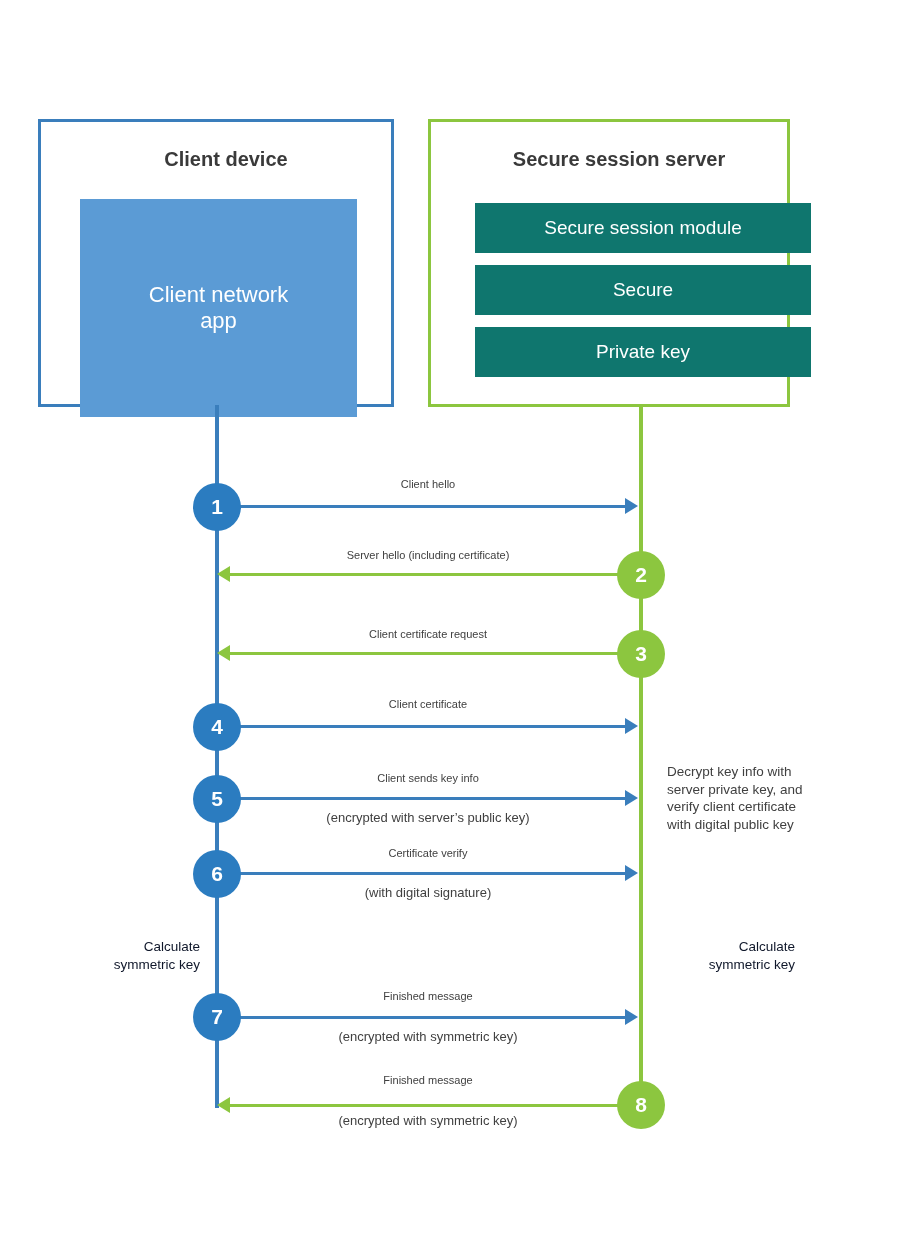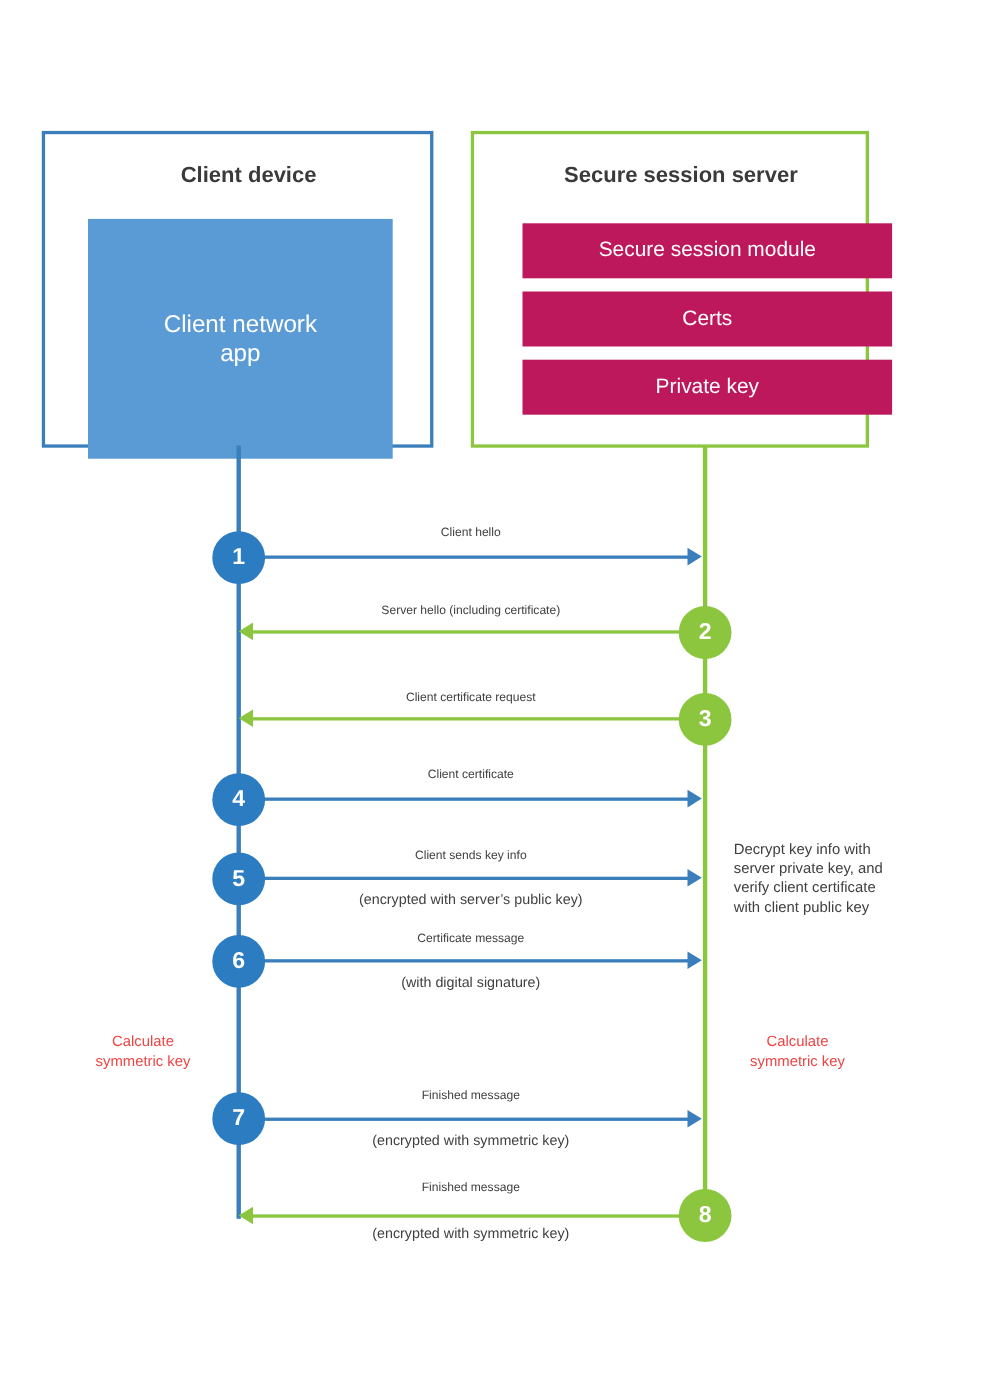--- a/index.html
+++ b/index.html
@@ -83,7 +83,7 @@
     left: 44px;
     width: 336px;
     height: 50px;
-    background: #be185d;
+    background: #0f766e;
     color: #ffffff;
     font-size: 19px;
     display: flex;

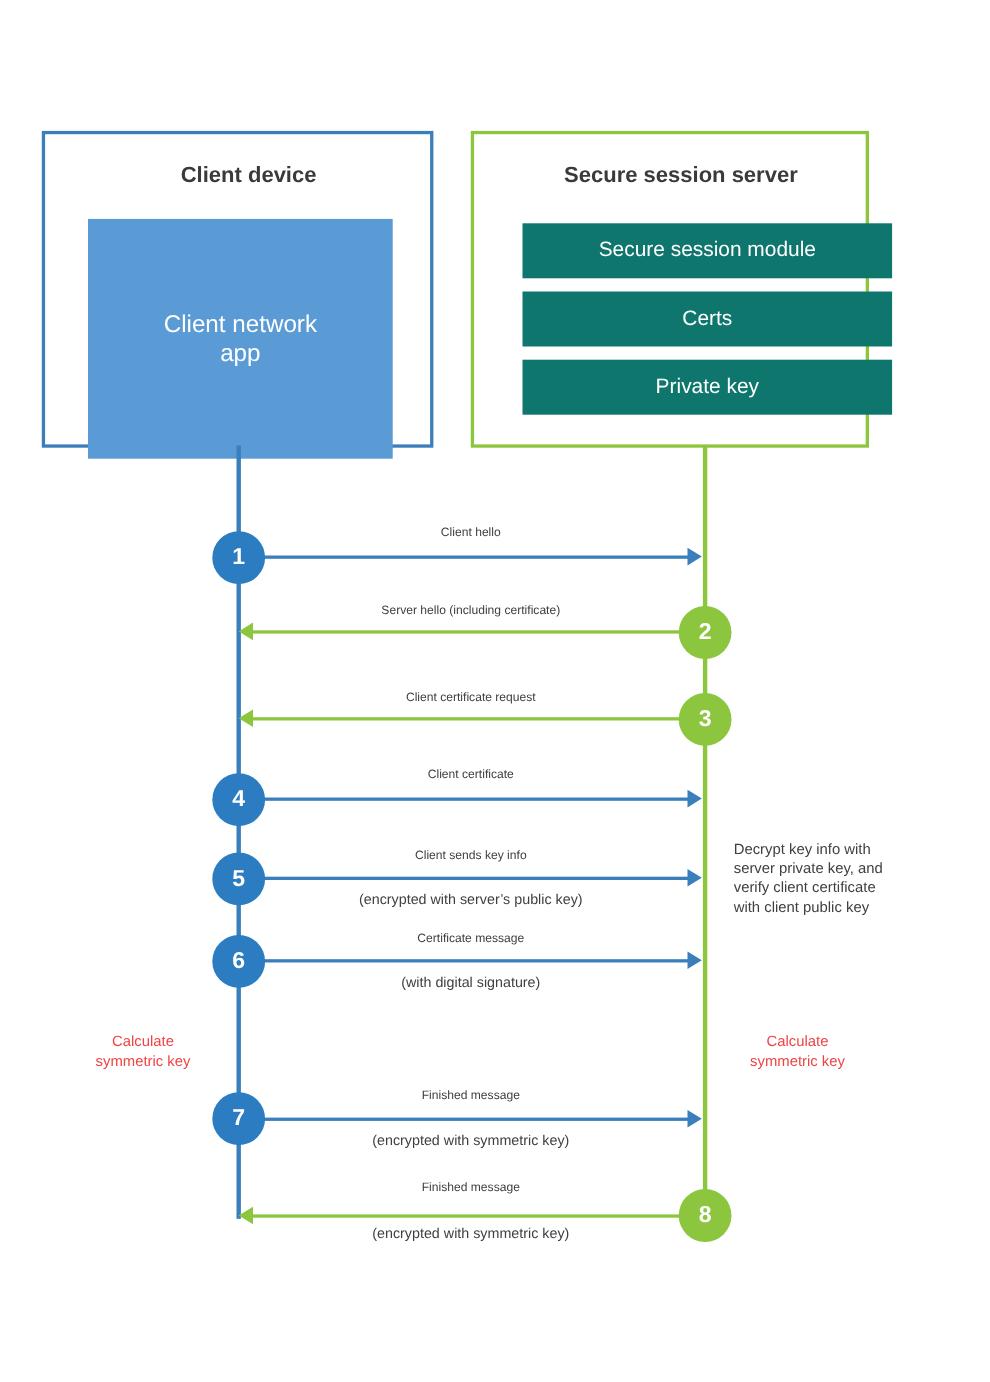--- a/index.html
+++ b/index.html
@@ -199,7 +199,7 @@
   <div class="party-box" id="server-box">
     <div class="party-title">Secure session server</div>
     <div class="server-bar" id="server-bar-0">Secure session module</div>
-    <div class="server-bar" id="server-bar-1">Certs</div>
+    <div class="server-bar" id="server-bar-1">Secure</div>
     <div class="server-bar" id="server-bar-2">Private key</div>
   </div>
 

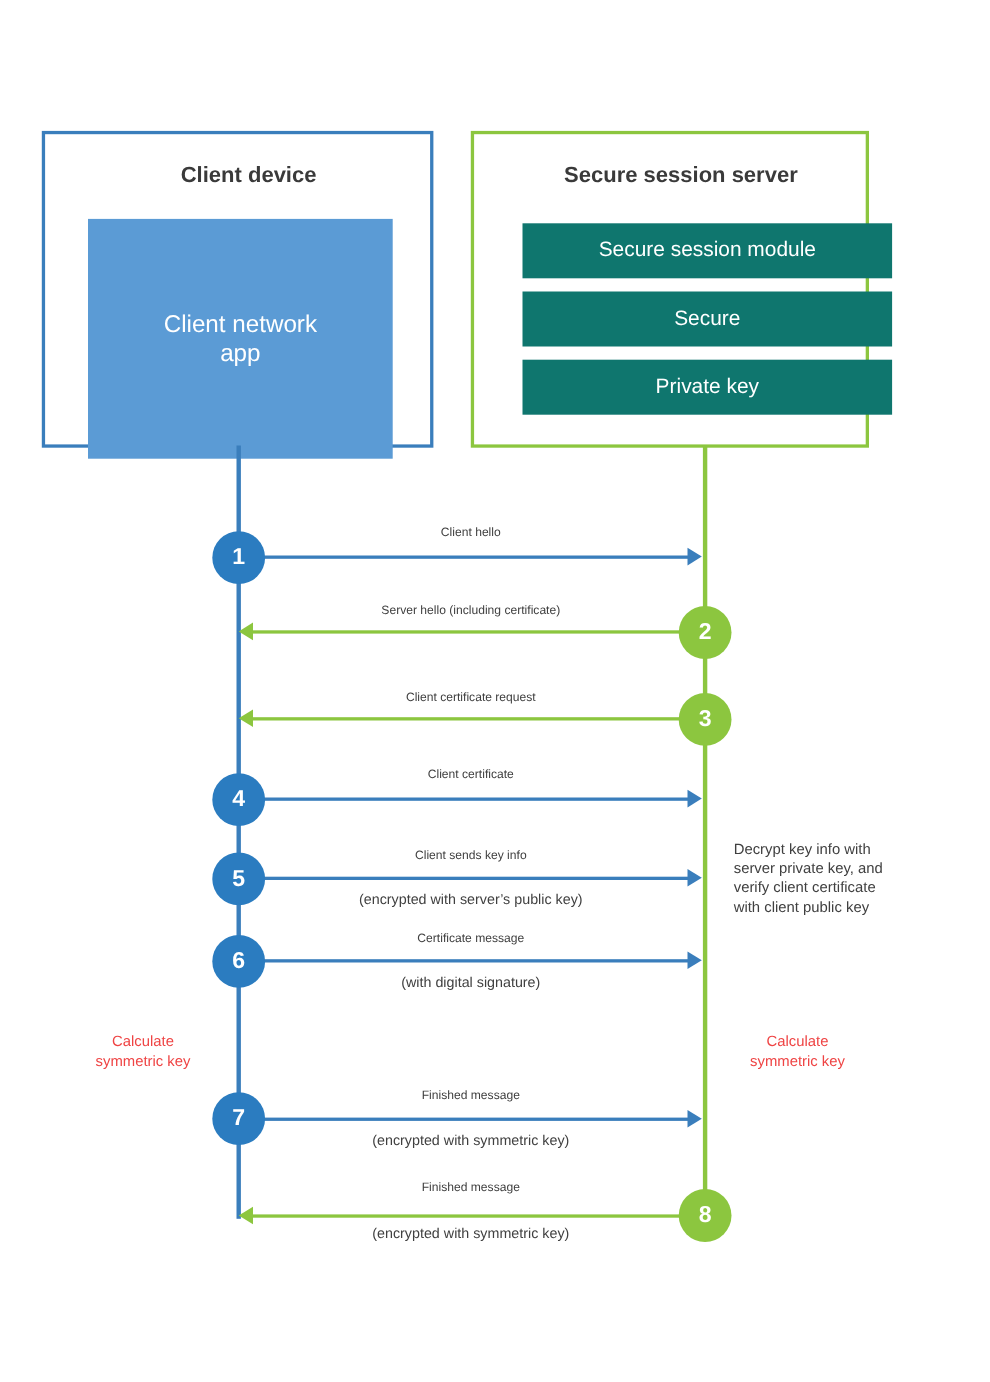--- a/index.html
+++ b/index.html
@@ -254,7 +254,7 @@
     <div>Decrypt key info with</div>
     <div>server private key, and</div>
     <div>verify client certificate</div>
-    <div>with client public key</div>
+    <div>with digital public key</div>
   </div>
 
   <div class="side-note-center" style="left:60px; top:938px; width:140px;">

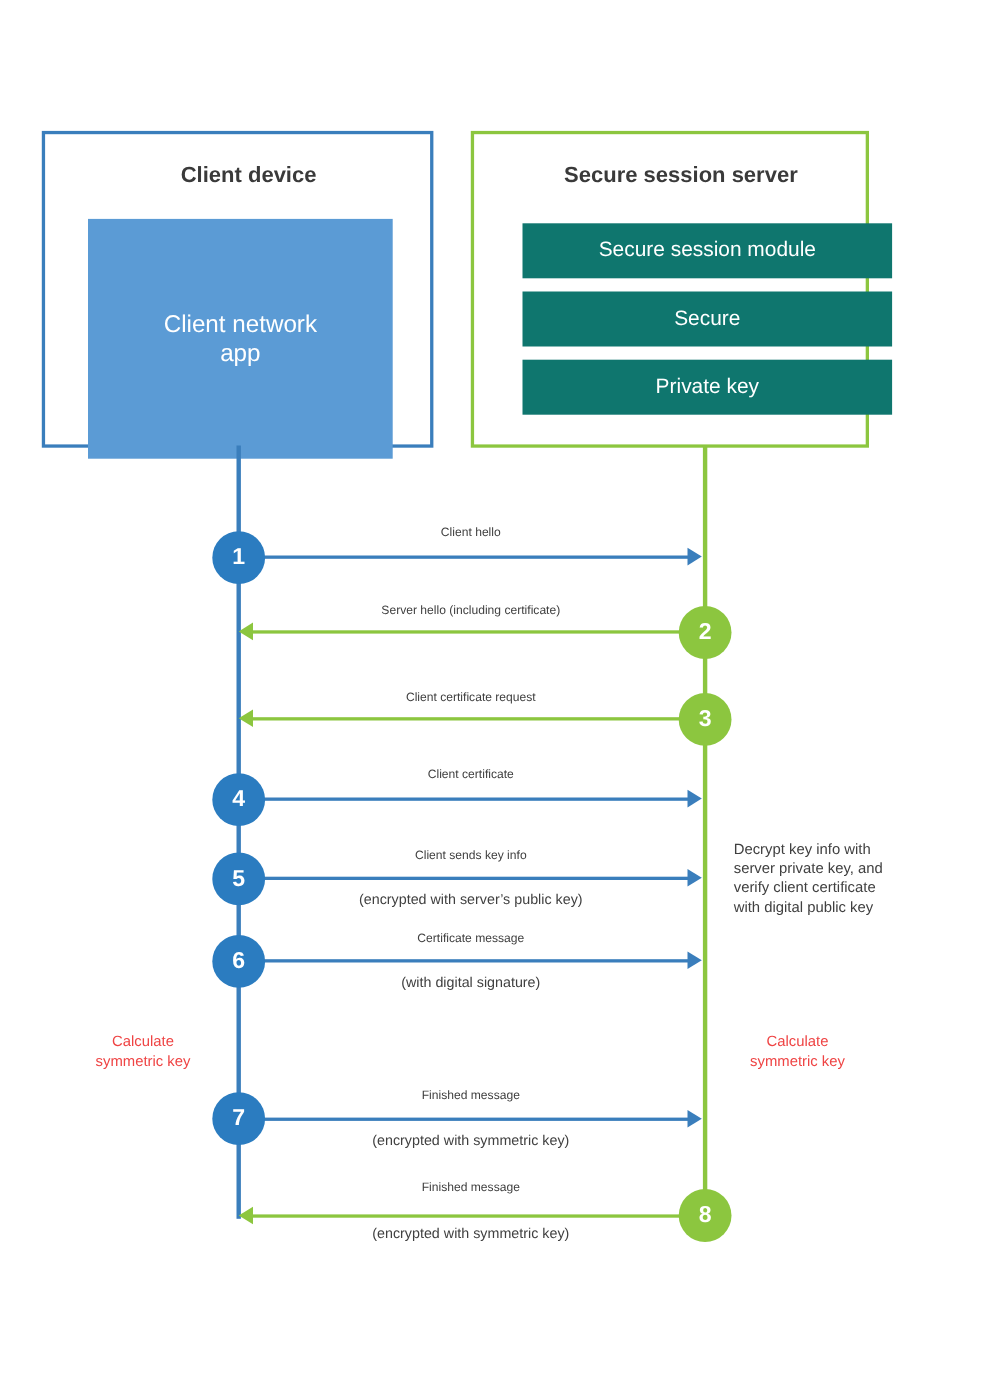--- a/index.html
+++ b/index.html
@@ -243,7 +243,7 @@
   </div>
 
   <div class="step arrow-blue">
-    <div class="msg-label" style="left:217px; top:847px; width:422px;">Certificate message</div>
+    <div class="msg-label" style="left:217px; top:847px; width:422px;">Certificate verify</div>
     <div class="arrow-line" style="left:217px; top:872px; width:409px;"></div>
     <div class="arrow-head" style="left:625px; top:865px;"></div>
     <div class="msg-sublabel" style="left:217px; top:885px; width:422px;">(with digital signature)</div>

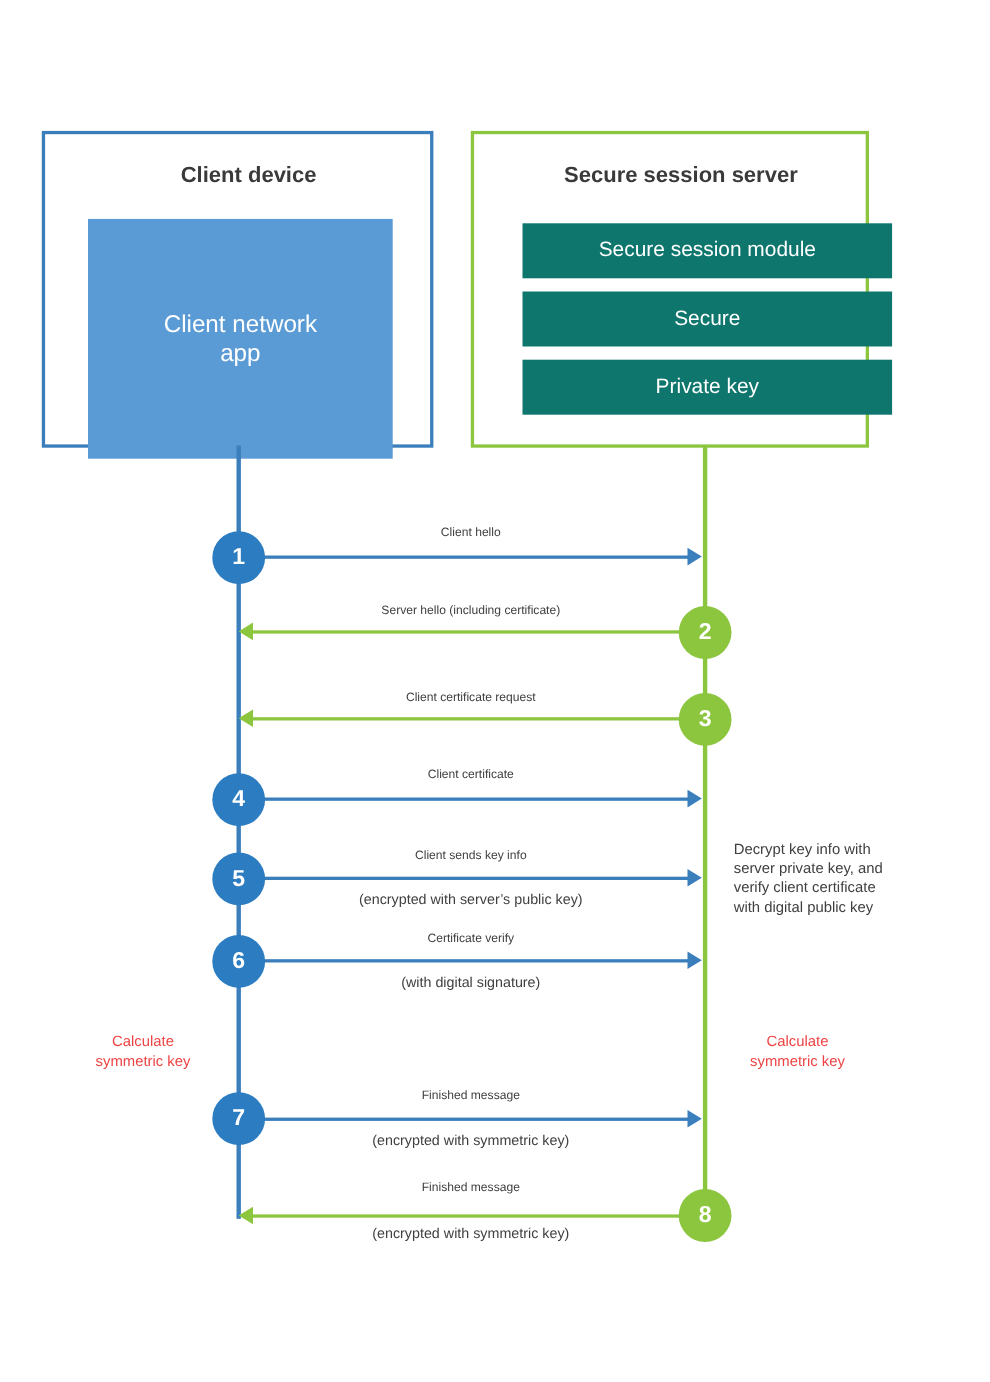--- a/index.html
+++ b/index.html
@@ -176,8 +176,8 @@
     position: absolute;
     font-size: 13.5px;
     line-height: 18px;
-    color: #ef4444;
-    text-align: center;
+    color: #0f172a;
+    text-align: right;
   }
 </style>
 </head>

